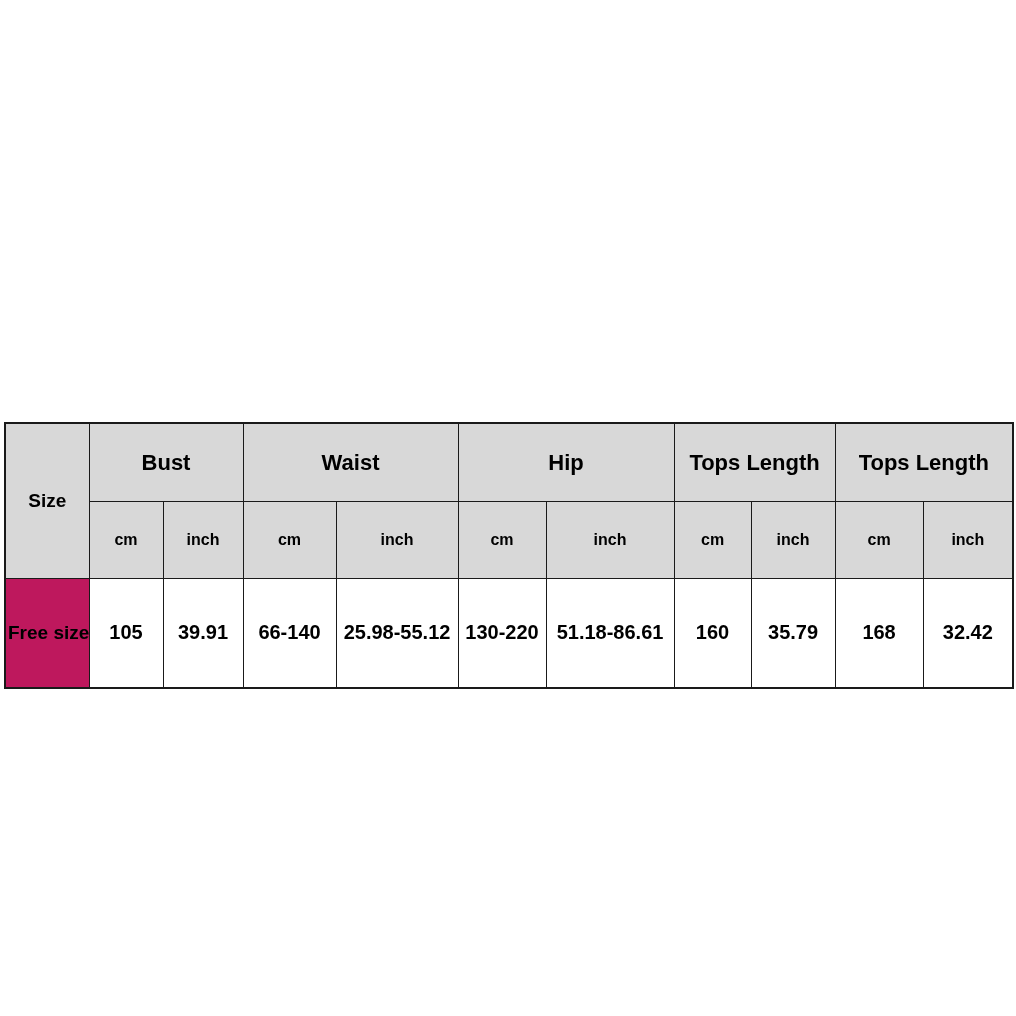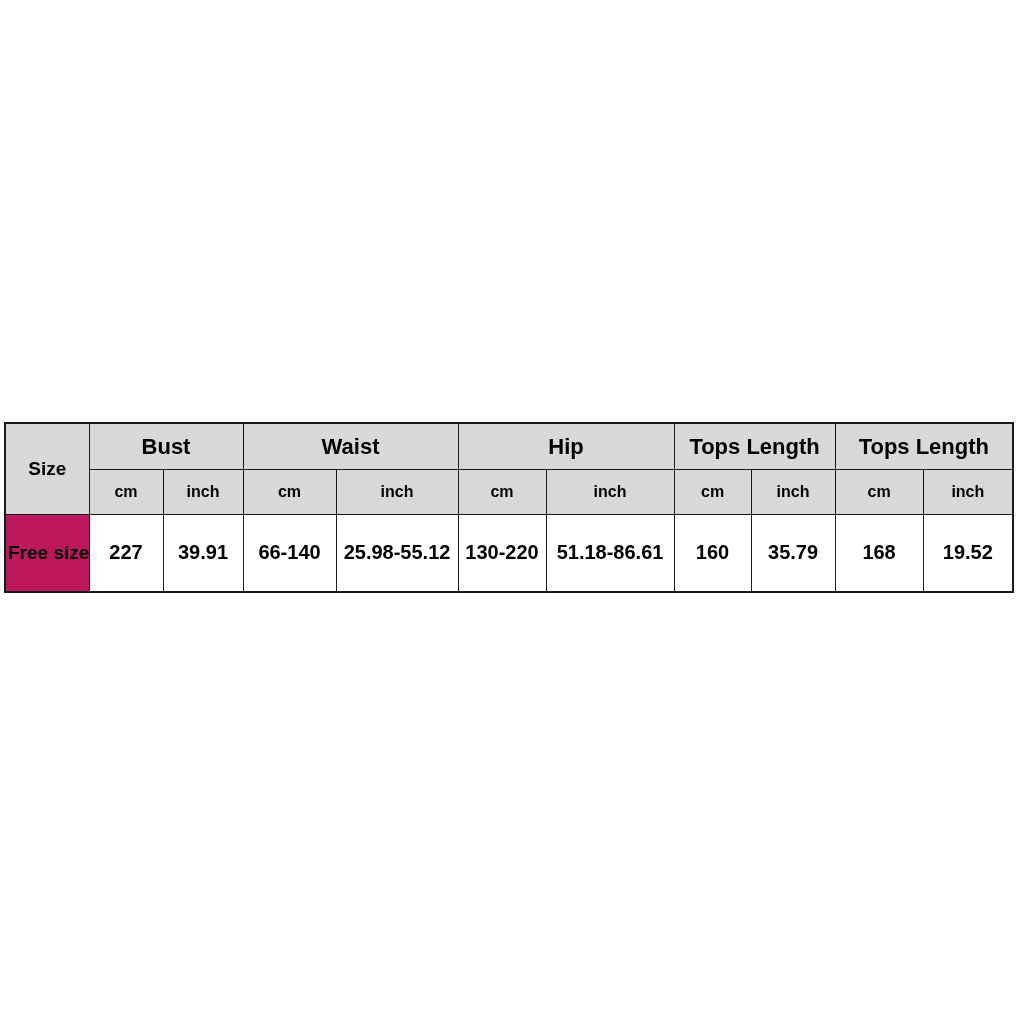--- a/index.html
+++ b/index.html
@@ -37,7 +37,7 @@
     vertical-align: middle;
     font-weight: bold;
     color: #000000;
-    padding: 0 2px;
+    padding: 16px 2px;
     line-height: 1.18;
     overflow: hidden;
     white-space: nowrap;

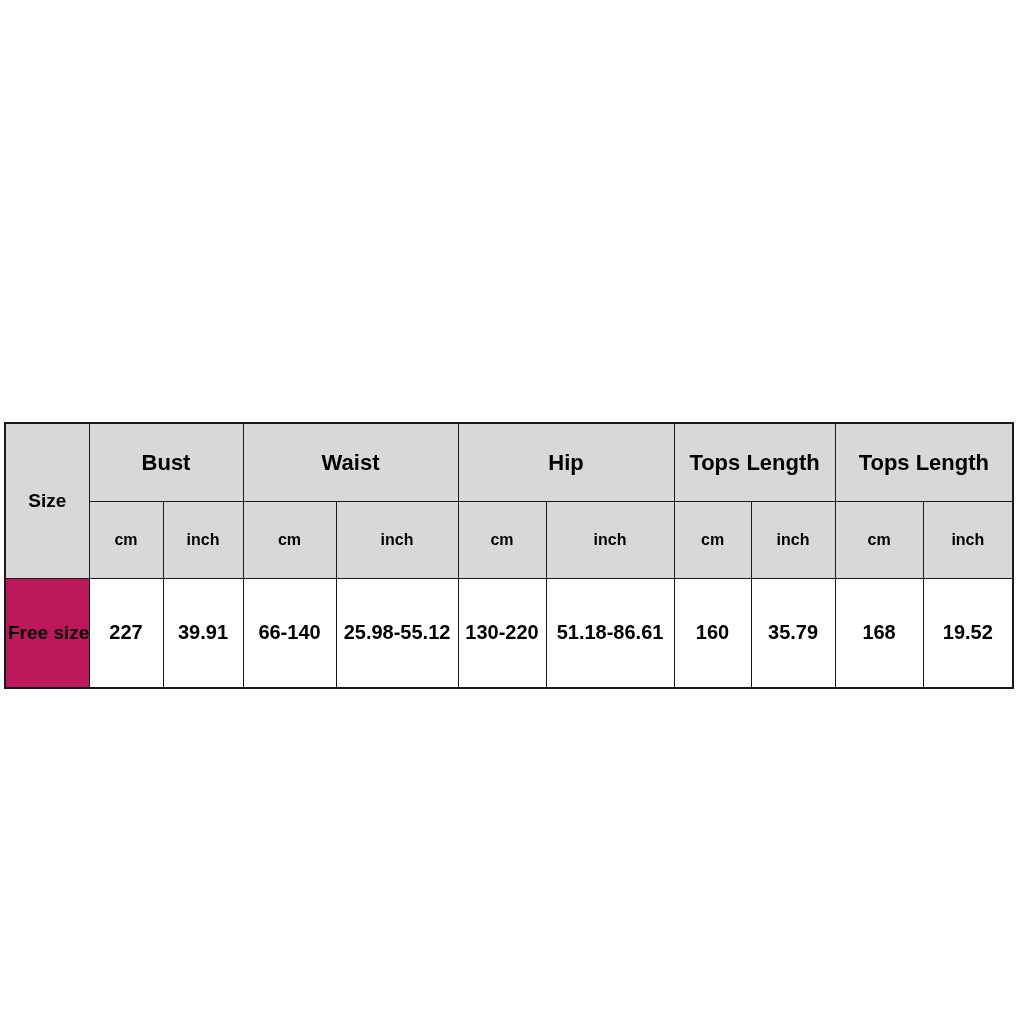--- a/index.html
+++ b/index.html
@@ -129,7 +129,7 @@
     <tbody>
       <tr>
         <td class="row-label">Free size</td>
-        <td class="val">227</td>
+        <td class="val">105</td>
         <td class="val">39.91</td>
         <td class="val">66-140</td>
         <td class="val">25.98-55.12</td>

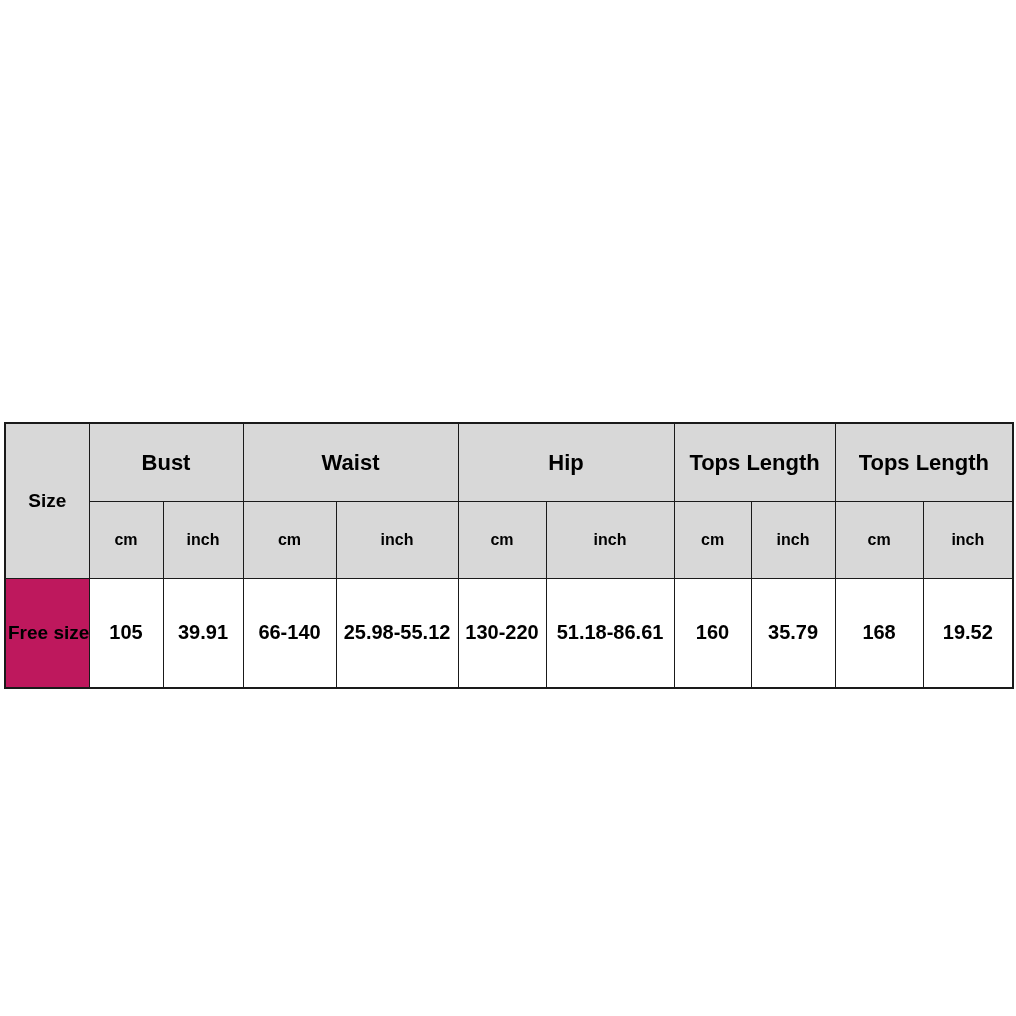--- a/index.html
+++ b/index.html
@@ -138,7 +138,7 @@
         <td class="val">160</td>
         <td class="val">35.79</td>
         <td class="val">168</td>
-        <td class="val">19.52</td>
+        <td class="val">32.42</td>
       </tr>
     </tbody>
   </table>

